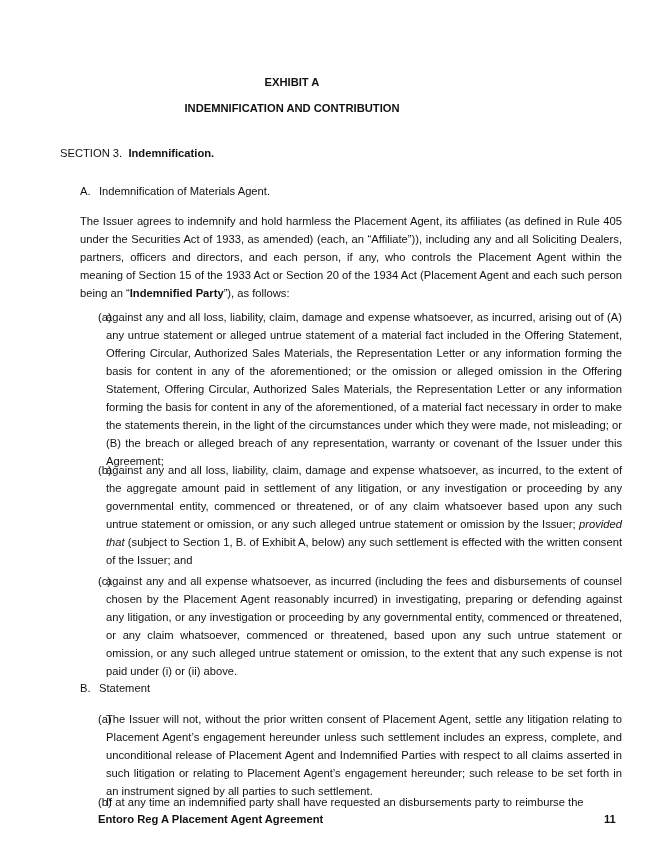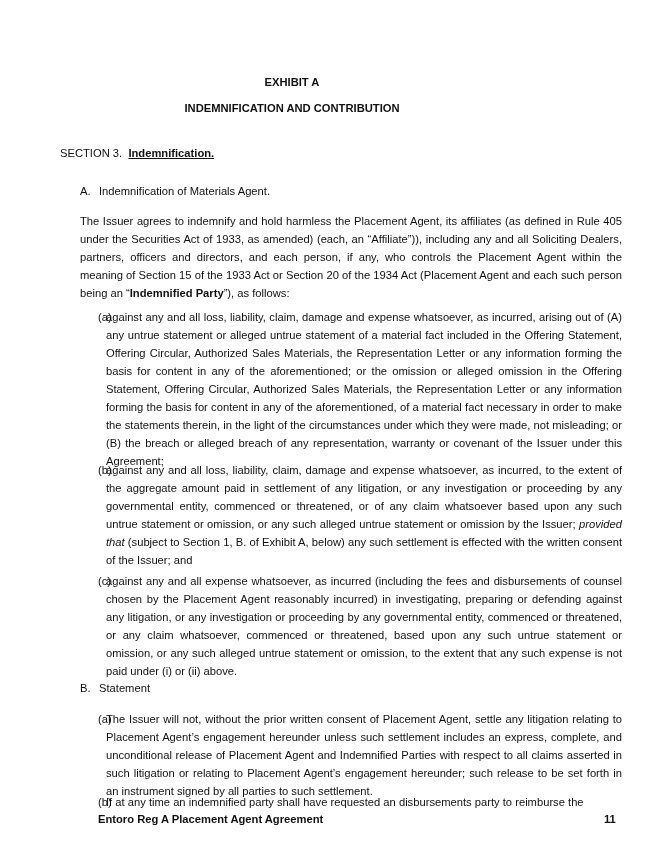--- a/index.html
+++ b/index.html
@@ -13,7 +13,7 @@
   .item { position: absolute; left: 98px; width: 524px; }
   .item .lbl { position: absolute; left: 0; top: 0; }
   .item .txt { margin-left: 8px; }
-  b.u { text-decoration: underline; }
+  b.u { }
 </style>
 </head>
 <body>

